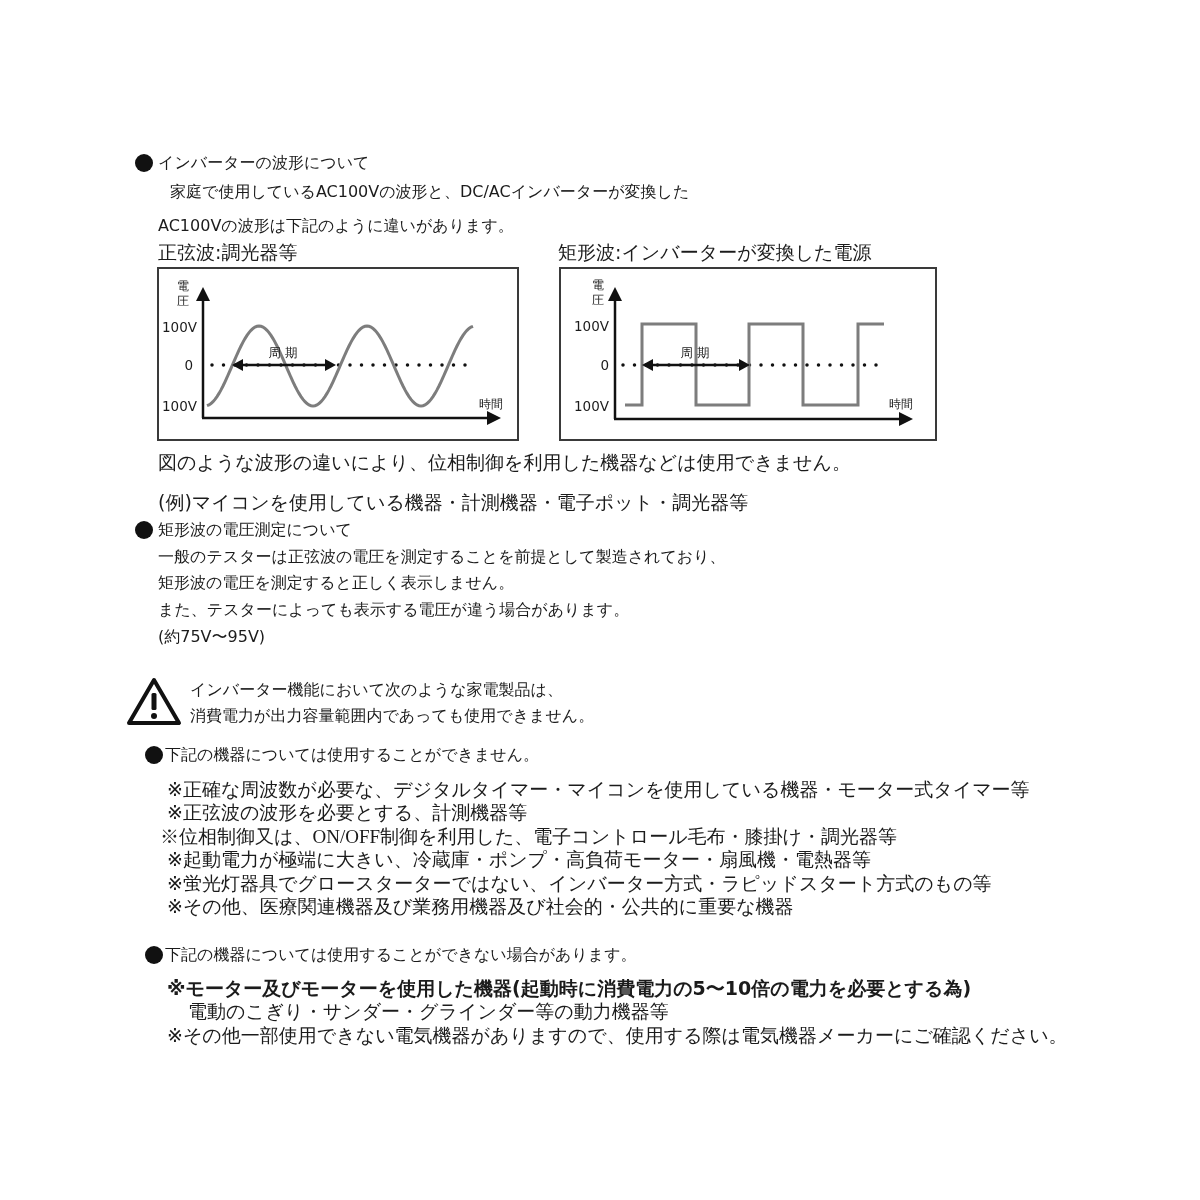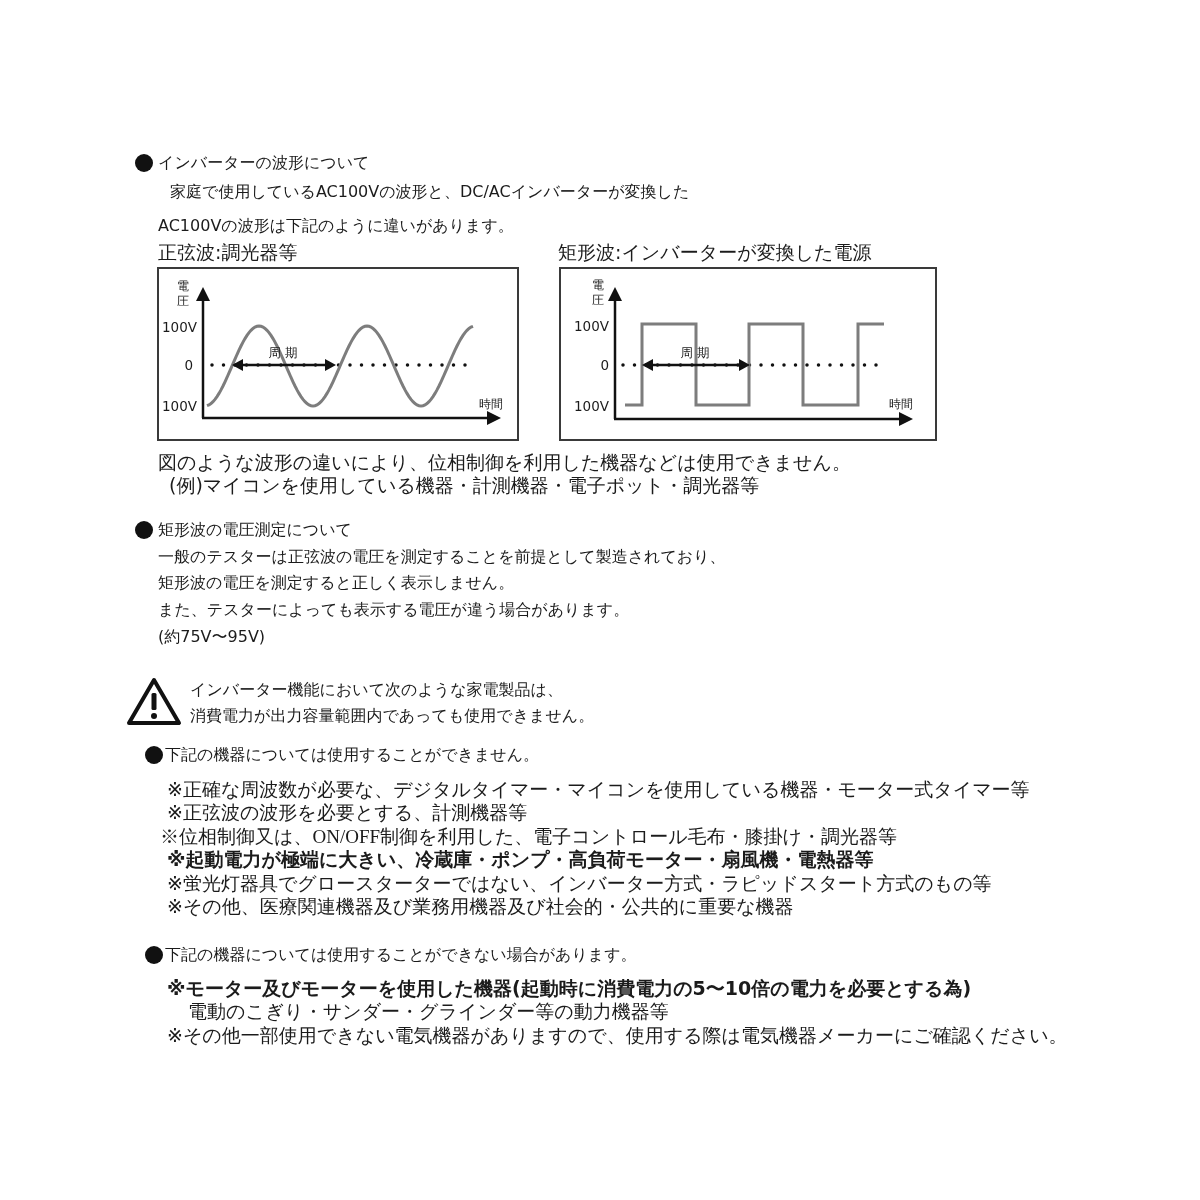--- a/index.html
+++ b/index.html
@@ -69,7 +69,7 @@
 </svg>
 
 <div class="ln sm" style="left:158px; top:451px;">図のような波形の違いにより、位相制御を利用した機器などは使用できません。</div>
-<div class="ln sm" style="left:158px; top:474px;margin-left:11px;">(例)マイコンを使用している機器・計測機器・電子ポット・調光器等</div>
+<div class="ln sm" style="left:158px; top:491px;">(例)マイコンを使用している機器・計測機器・電子ポット・調光器等</div>
 
 <div class="dot" style="left:135px; top:521px;"></div>
 <div class="ln big" style="left:158px; top:517px;">矩形波の電圧測定について</div>

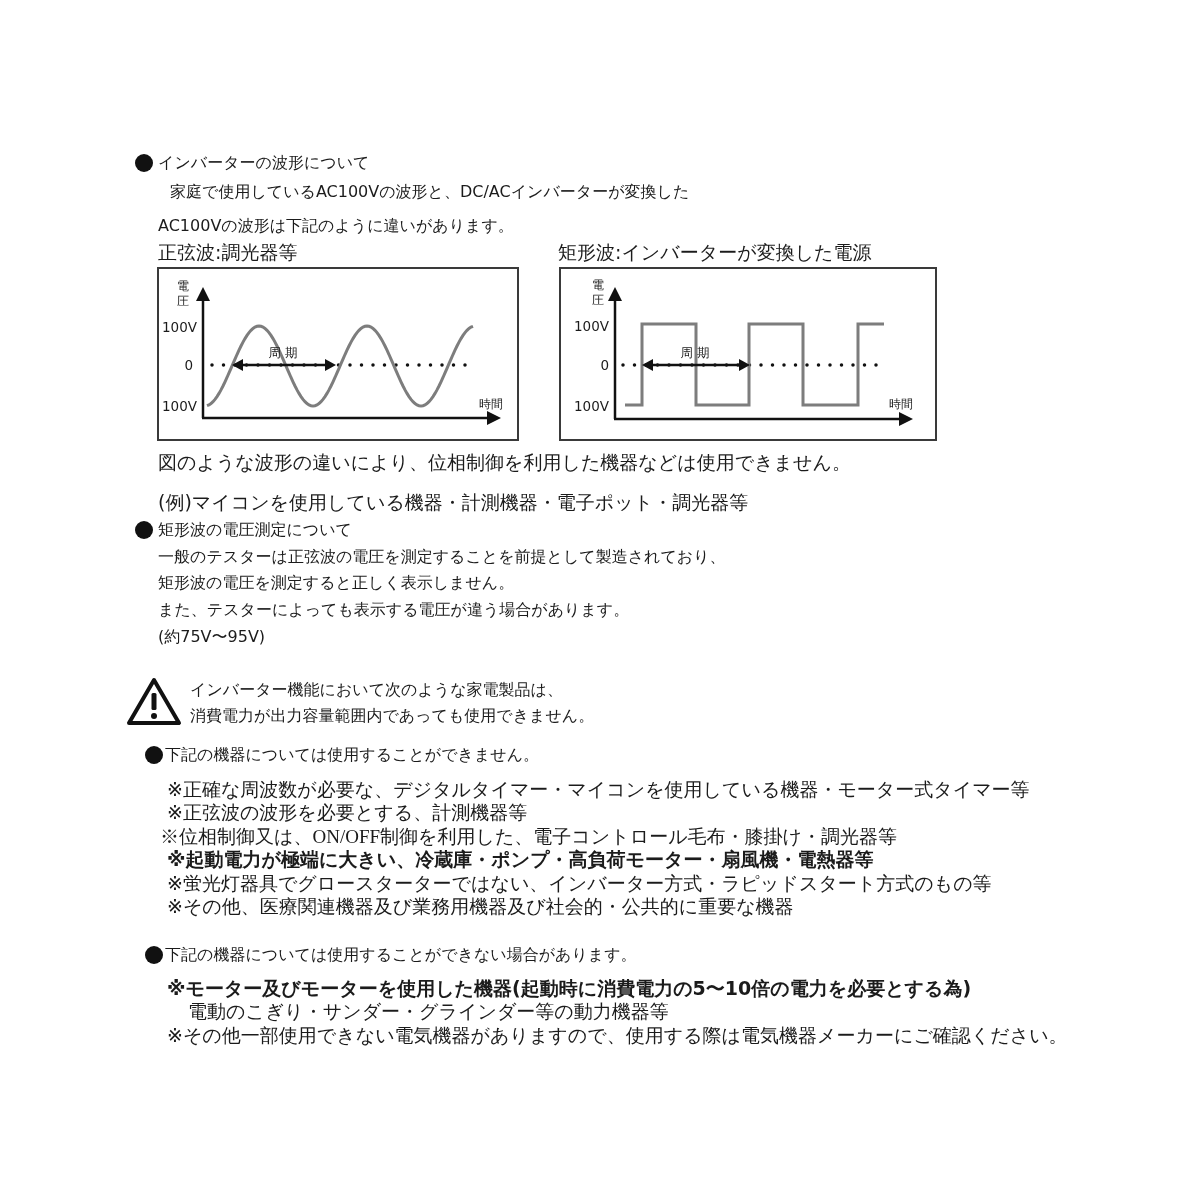--- a/index.html
+++ b/index.html
@@ -91,7 +91,7 @@
 <div class="ln sm" style="left:167px; top:778px;">※正確な周波数が必要な、デジタルタイマー・マイコンを使用している機器・モーター式タイマー等</div>
 <div class="ln sm" style="left:167px; top:801px;">※正弦波の波形を必要とする、計測機器等</div>
 <div class="ln sm" style="left:160px; top:825px;font-family:Liberation Serif, serif;">※位相制御又は、ON/OFF制御を利用した、電子コントロール毛布・膝掛け・調光器等</div>
-<div class="ln sm" style="left:167px; top:848px;font-weight:bold;">※起動電力が極端に大きい、冷蔵庫・ポンプ・高負荷モーター・扇風機・電熱器等</div>
+<div class="ln sm" style="left:167px; top:848px;">※起動電力が極端に大きい、冷蔵庫・ポンプ・高負荷モーター・扇風機・電熱器等</div>
 <div class="ln sm" style="left:167px; top:872px;">※蛍光灯器具でグロースターターではない、インバーター方式・ラピッドスタート方式のもの等</div>
 <div class="ln sm" style="left:167px; top:895px;">※その他、医療関連機器及び業務用機器及び社会的・公共的に重要な機器</div>
 

